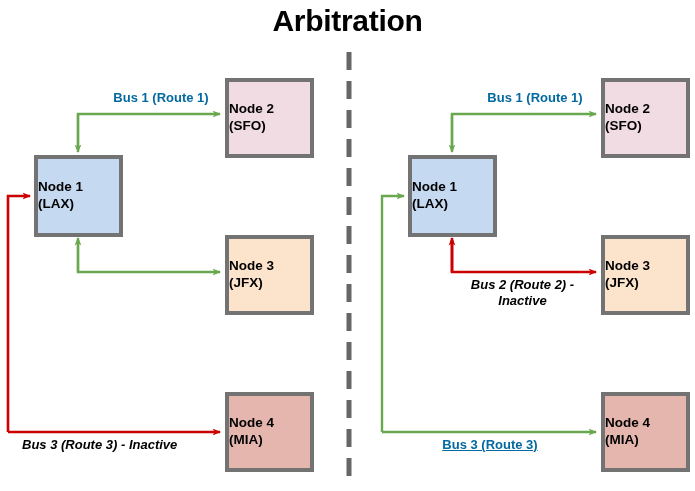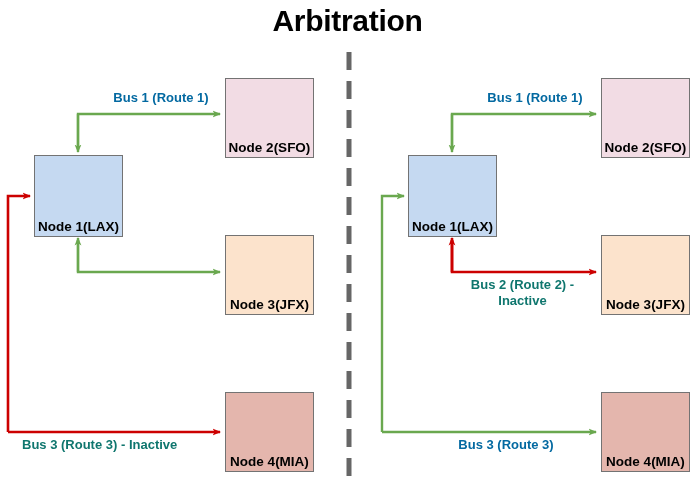--- a/index.html
+++ b/index.html
@@ -42,10 +42,10 @@
   .node-box {
     position: absolute;
     box-sizing: border-box;
-    border: 1px solid #737373;
+    border: 4px solid #737373;
     display: flex;
-    flex-direction: row;
-    align-items: flex-end;
+    flex-direction: column;
+    align-items: flex-start;
     justify-content: center;
     font-size: 13.5px;
     font-weight: bold;

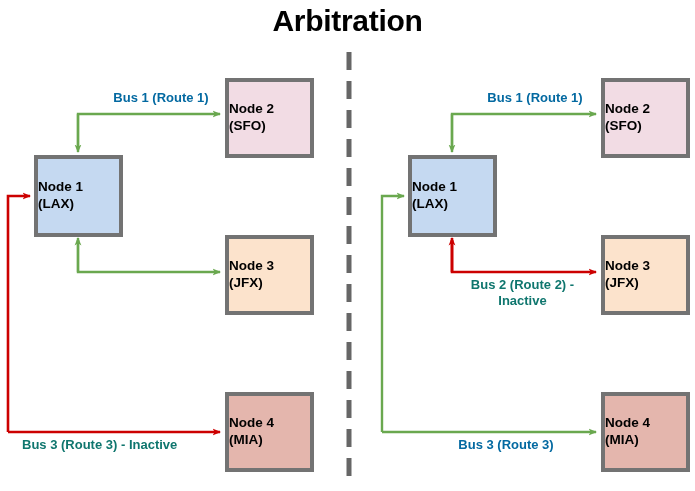--- a/index.html
+++ b/index.html
@@ -68,7 +68,7 @@
     white-space: normal;
   }
   .label-active { color: #0369a1; }
-  .label-inactive { color: #0f766e; }
+  .label-inactive { color: #000000; font-style: italic; }
 </style>
 </head>
 <body>

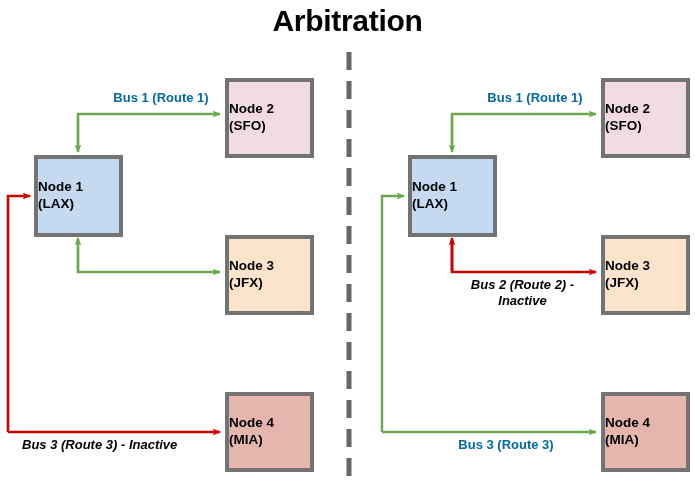--- a/index.html
+++ b/index.html
@@ -173,7 +173,7 @@
     <span>Inactive</span>
   </div>
 
-  <div class="edge-label label-active" style="left:426px; top:437px; width:160px;">Bus 3 (Route 3)</div>
+  <div class="edge-label label-active" style="left:410px; top:437px; width:160px;text-decoration:underline;">Bus 3 (Route 3)</div>
 
 </div>
 

